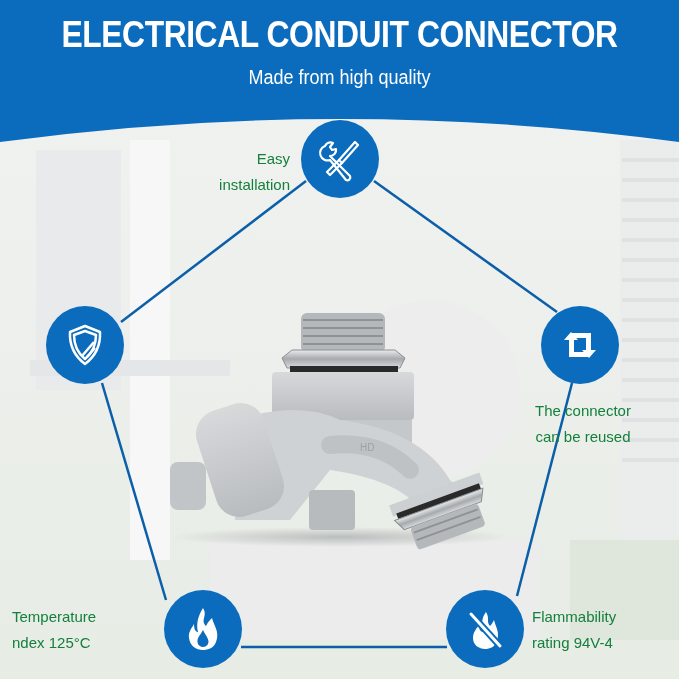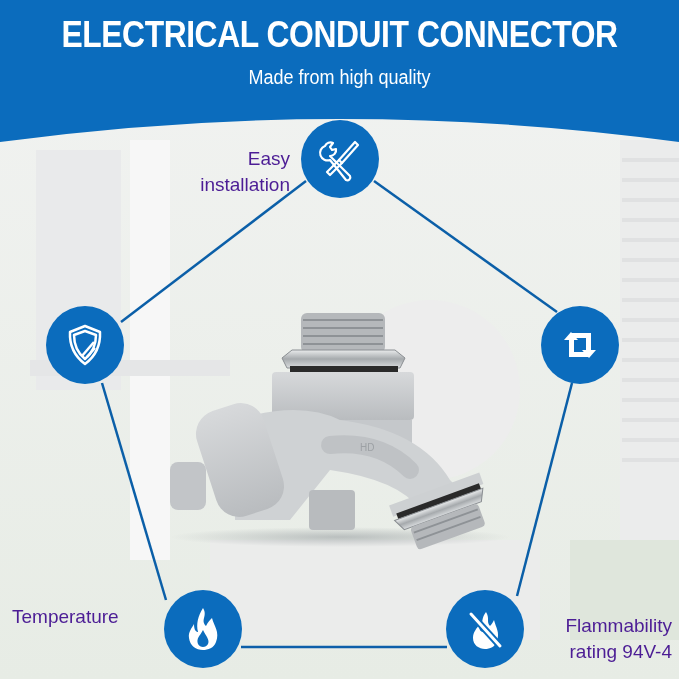--- a/index.html
+++ b/index.html
@@ -8,7 +8,7 @@
   .bg { position:absolute; inset:0; }
   .banner-title { position:absolute; top:14px; left:0; width:679px; text-align:center; color:#fff; font-weight:700; font-size:37px; letter-spacing:-0.5px; transform:scaleX(0.86); transform-origin:center; font-family:"Liberation Sans", sans-serif; }
   .banner-sub { position:absolute; top:66px; left:0; width:679px; text-align:center; color:#fff; font-size:20px; transform:scaleX(0.9); transform-origin:center; }
-  .feature-label { position:absolute; color:#4c1d95; font-size:19px; line-height:26px; }
+  .feature-label { position:absolute; color:#15803d; font-size:15px; line-height:26px; }
   .circle { position:absolute; width:78px; height:78px; border-radius:50%; background:#0b6cbd; display:flex; align-items:center; justify-content:center; }
   .circle svg { width:50px; height:50px; }
 </style>

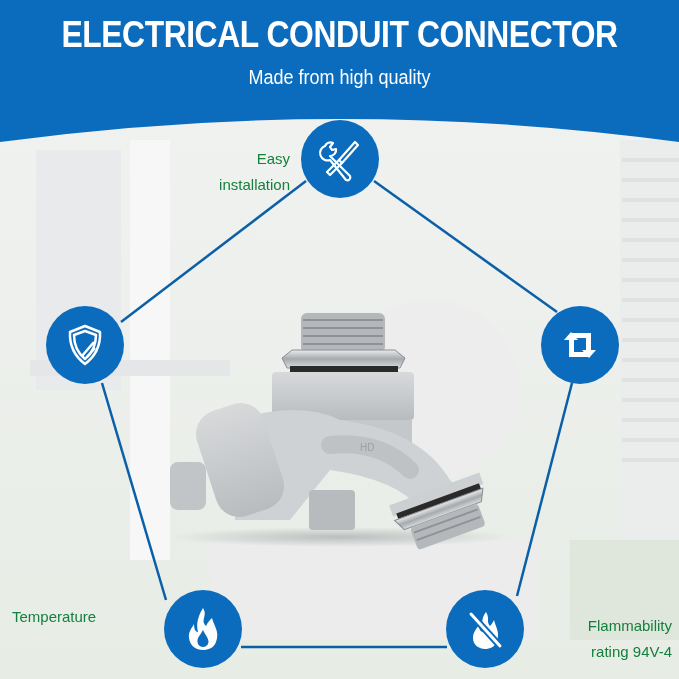--- a/index.html
+++ b/index.html
@@ -148,6 +148,10 @@
       <path d="M41 30 L34 38 L27 30 L31 30 L31 18 L20 18 L16 13 L36 13 L36 30 Z"></path>
     </svg>
   </div>
+  <div class="feature-label" style="left:498px; top:398px; width:170px; text-align:center;">
+    <div>The connector</div>
+    <div>can be reused</div>
+  </div>
 
   <div class="feature-label" style="left:12px; top:604px; width:136px; text-align:left;">
     <div>Temperature</div>

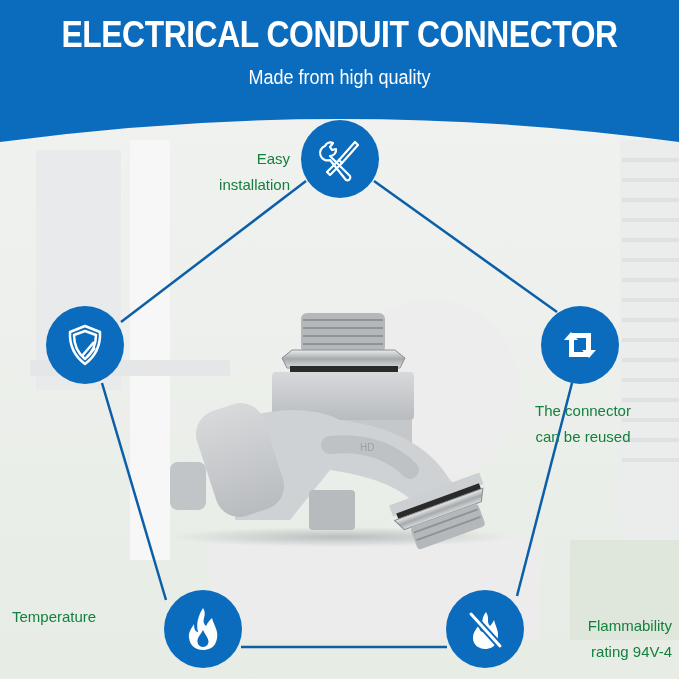--- a/index.html
+++ b/index.html
@@ -169,7 +169,7 @@
       <line x1="11" y1="10" x2="40" y2="42" stroke="#fff" stroke-width="3" stroke-linecap="round"></line>
     </svg>
   </div>
-  <div class="feature-label" style="left:532px; top:604px; width:140px; text-align:right;margin-top:9px;">
+  <div class="feature-label" style="left:532px; top:604px; width:140px; text-align:left;">
     <div>Flammability</div>
     <div>rating 94V-4</div>
   </div>

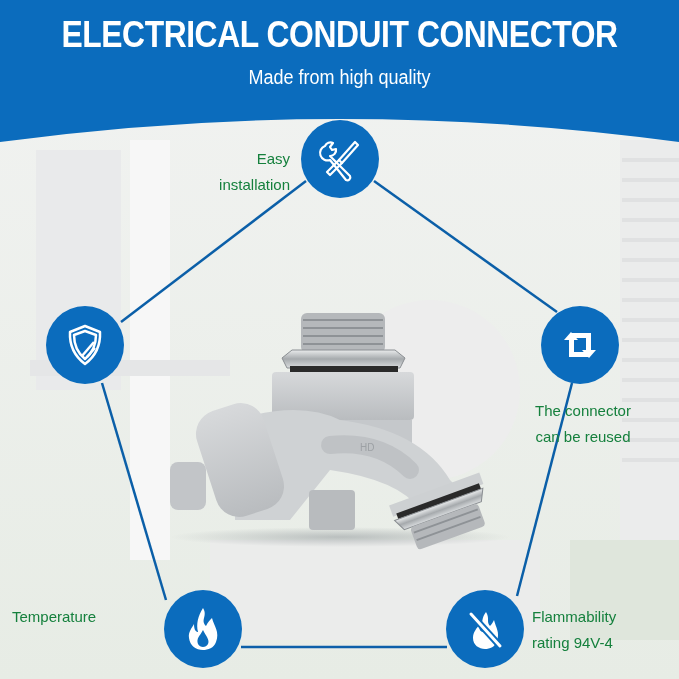--- a/index.html
+++ b/index.html
@@ -155,6 +155,7 @@
 
   <div class="feature-label" style="left:12px; top:604px; width:136px; text-align:left;">
     <div>Temperature</div>
+    <div>ndex 125°C</div>
   </div>
   <div class="circle" style="left:164px; top:590px;">
     <svg viewBox="0 0 50 50" fill="#fff">

